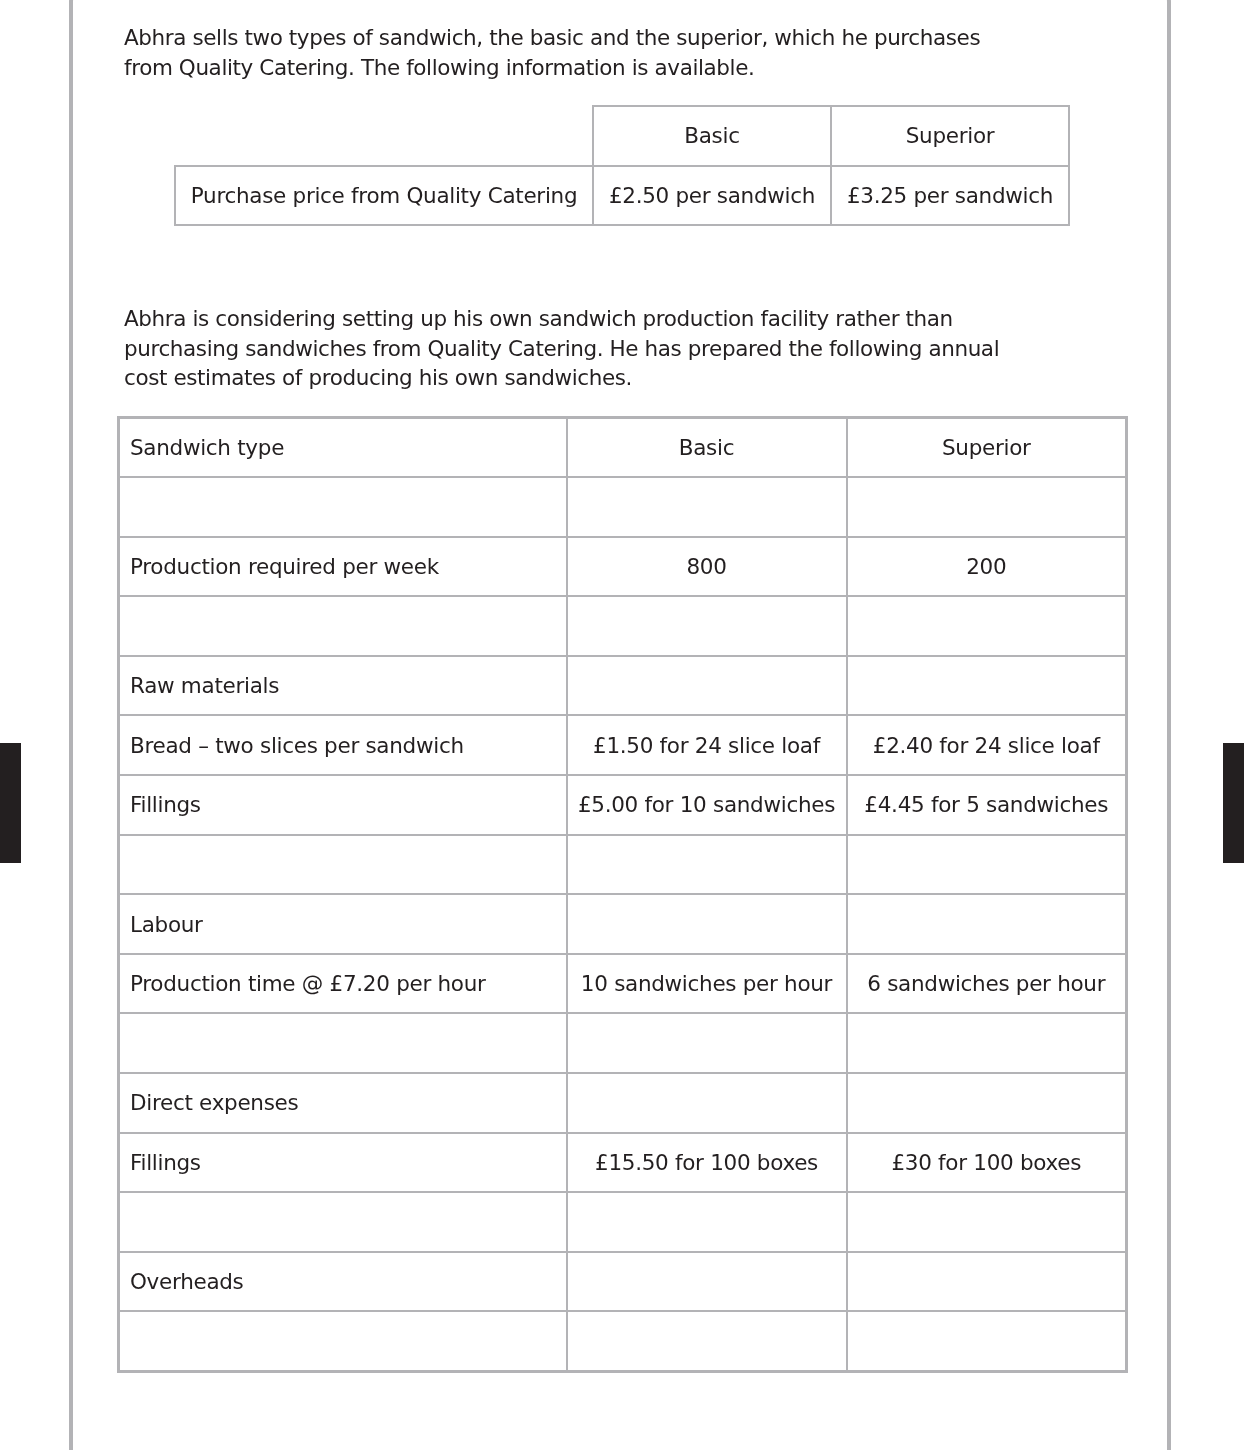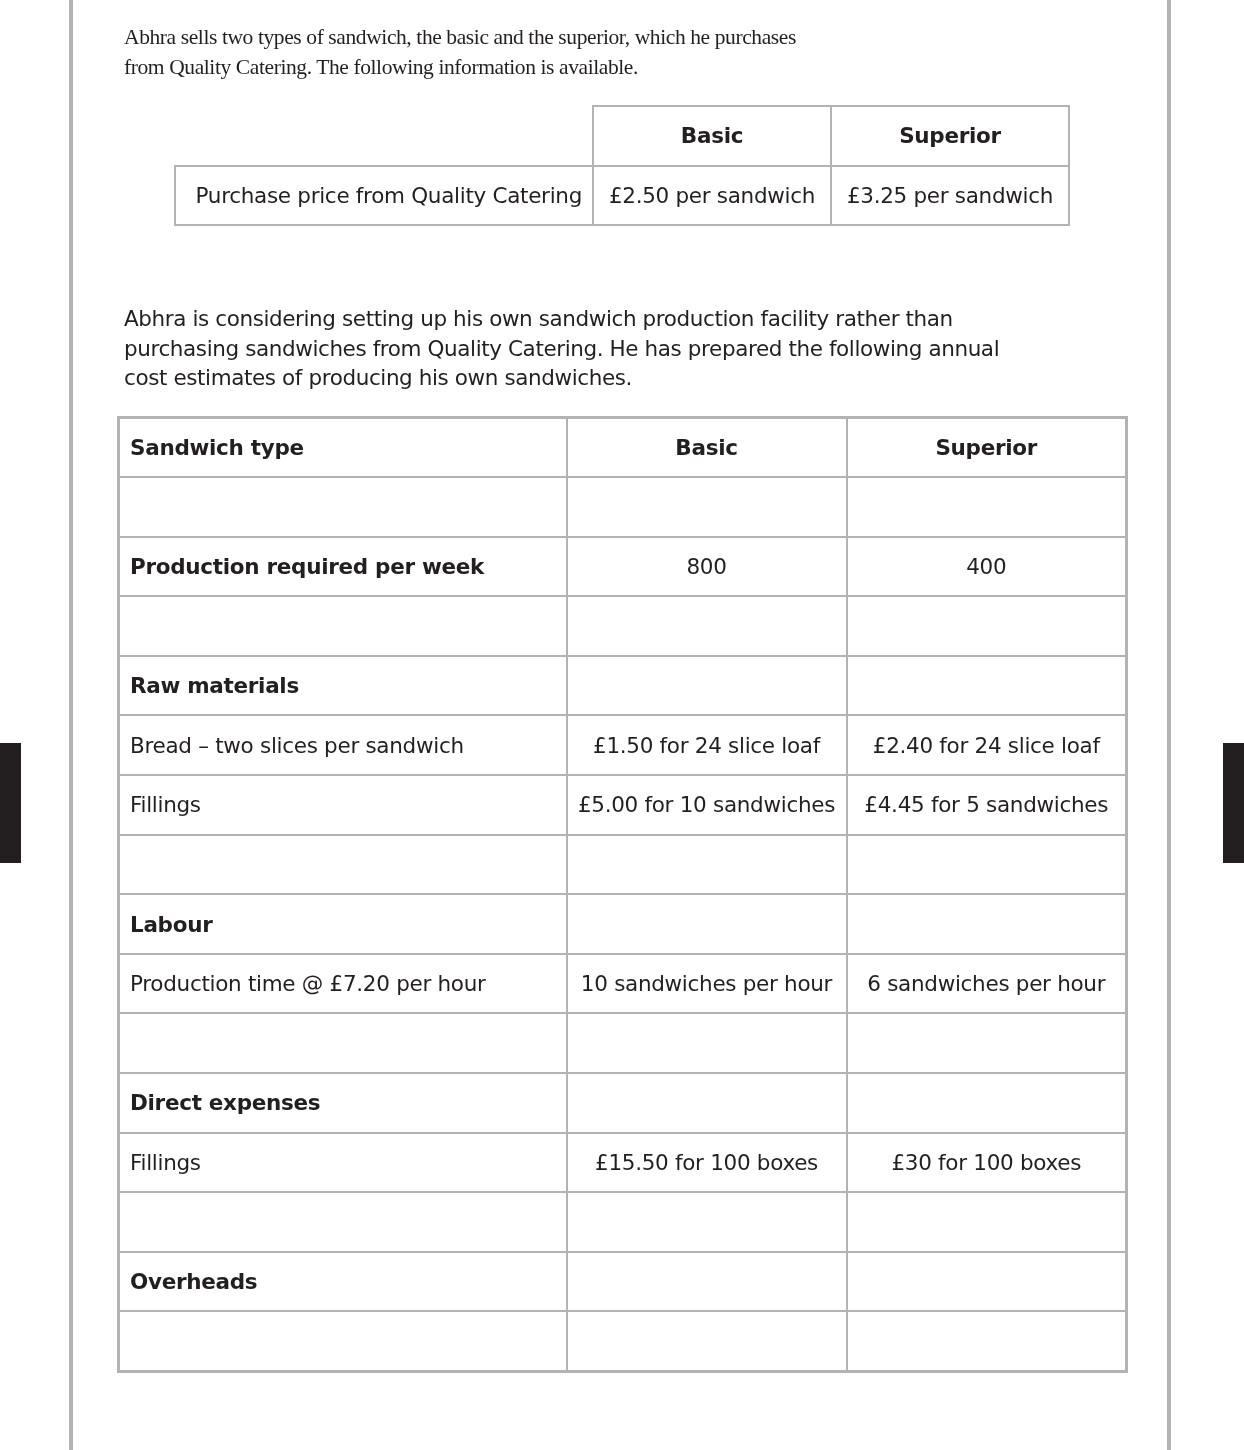--- a/index.html
+++ b/index.html
@@ -12,7 +12,7 @@
   .tab.right { left: 1223px; }
   .para { position: absolute; left: 124px; font-size: 21.5px; line-height: 29.5px; margin: 0;
           letter-spacing: -0.4px; }
-  .p1 { top: 23px; width: 900px; font-family: Liberation Serif, serif; }
+  .p1 { top: 23px; width: 900px; }
   .p2 { top: 304px; width: 920px; }
   table { border-collapse: collapse; position: absolute; }
   td { border: 2px solid #b3b3b6; font-size: 21.5px; letter-spacing: -0.3px; padding: 0 10px; box-sizing: border-box; }

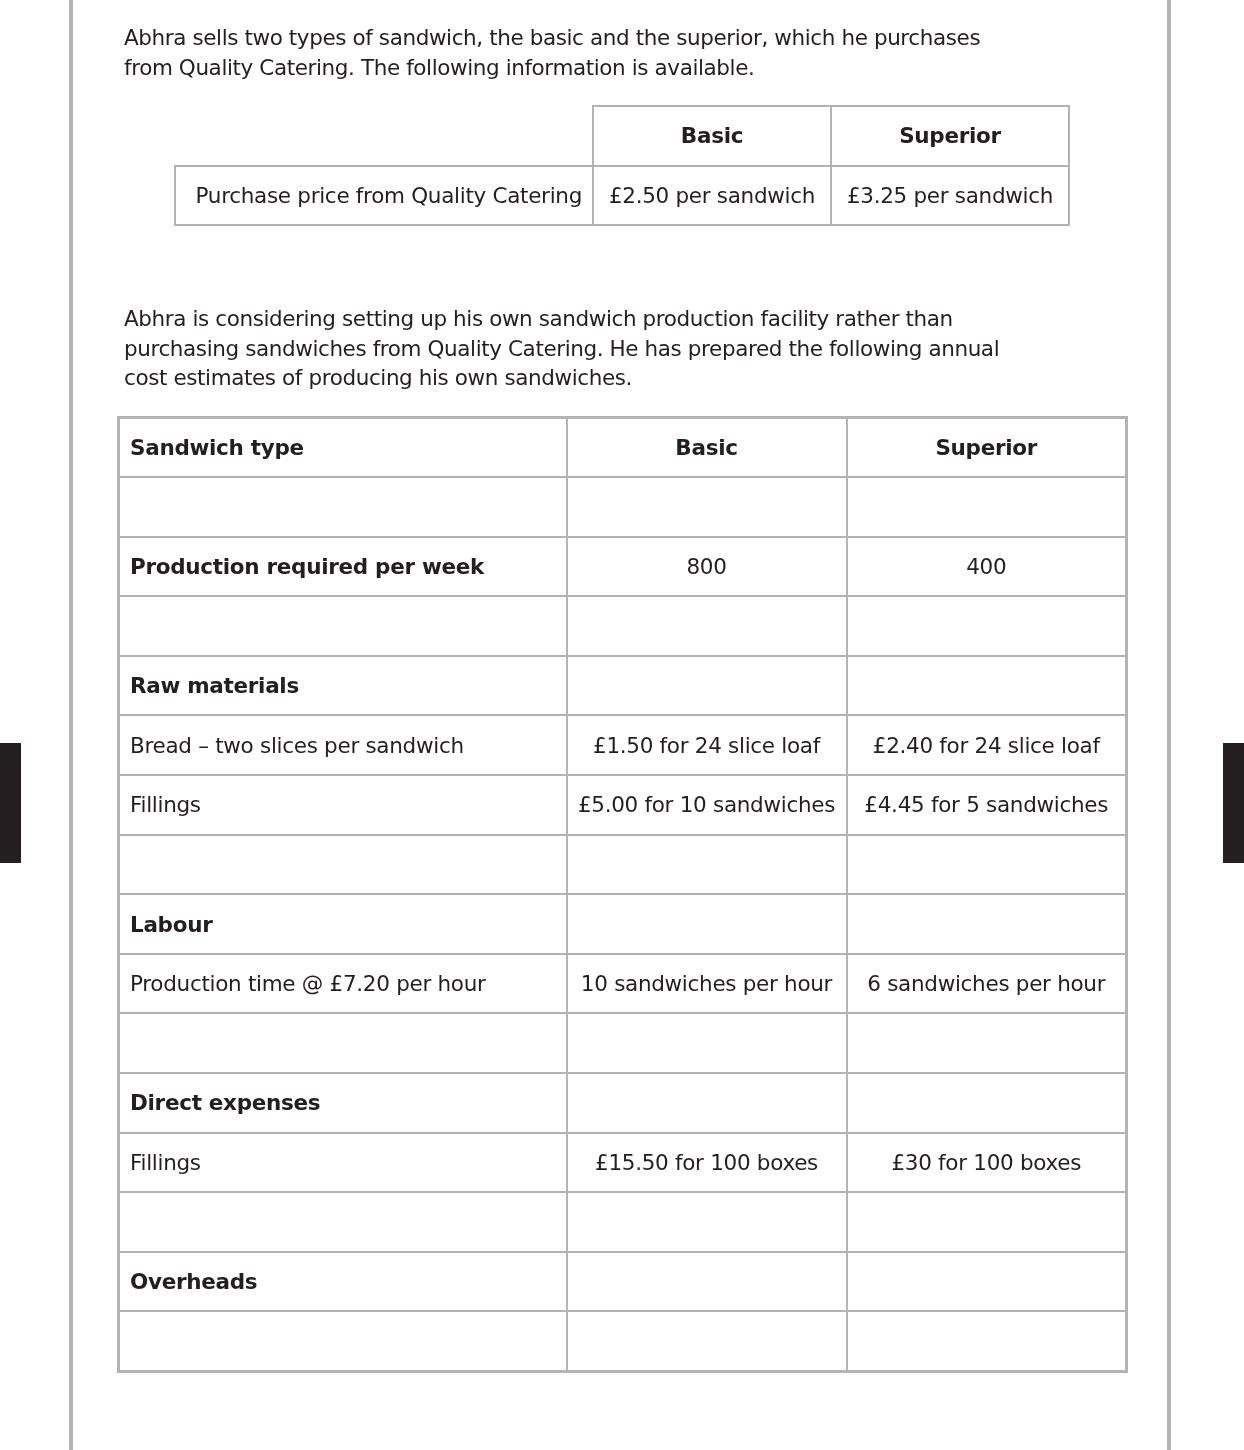--- a/index.html
+++ b/index.html
@@ -27,7 +27,7 @@
   .t2 .c1 { width: 280px; text-align: center; }
   .t2 .c2 { width: 280px; text-align: center; }
   .t2 .span { text-align: center; }
-  b, .bold { font-weight: bold; }
+  b, .bold { font-weight: normal; }
   .outer-t2 { border: 3px solid #b3b3b6; }
 </style>
 </head>

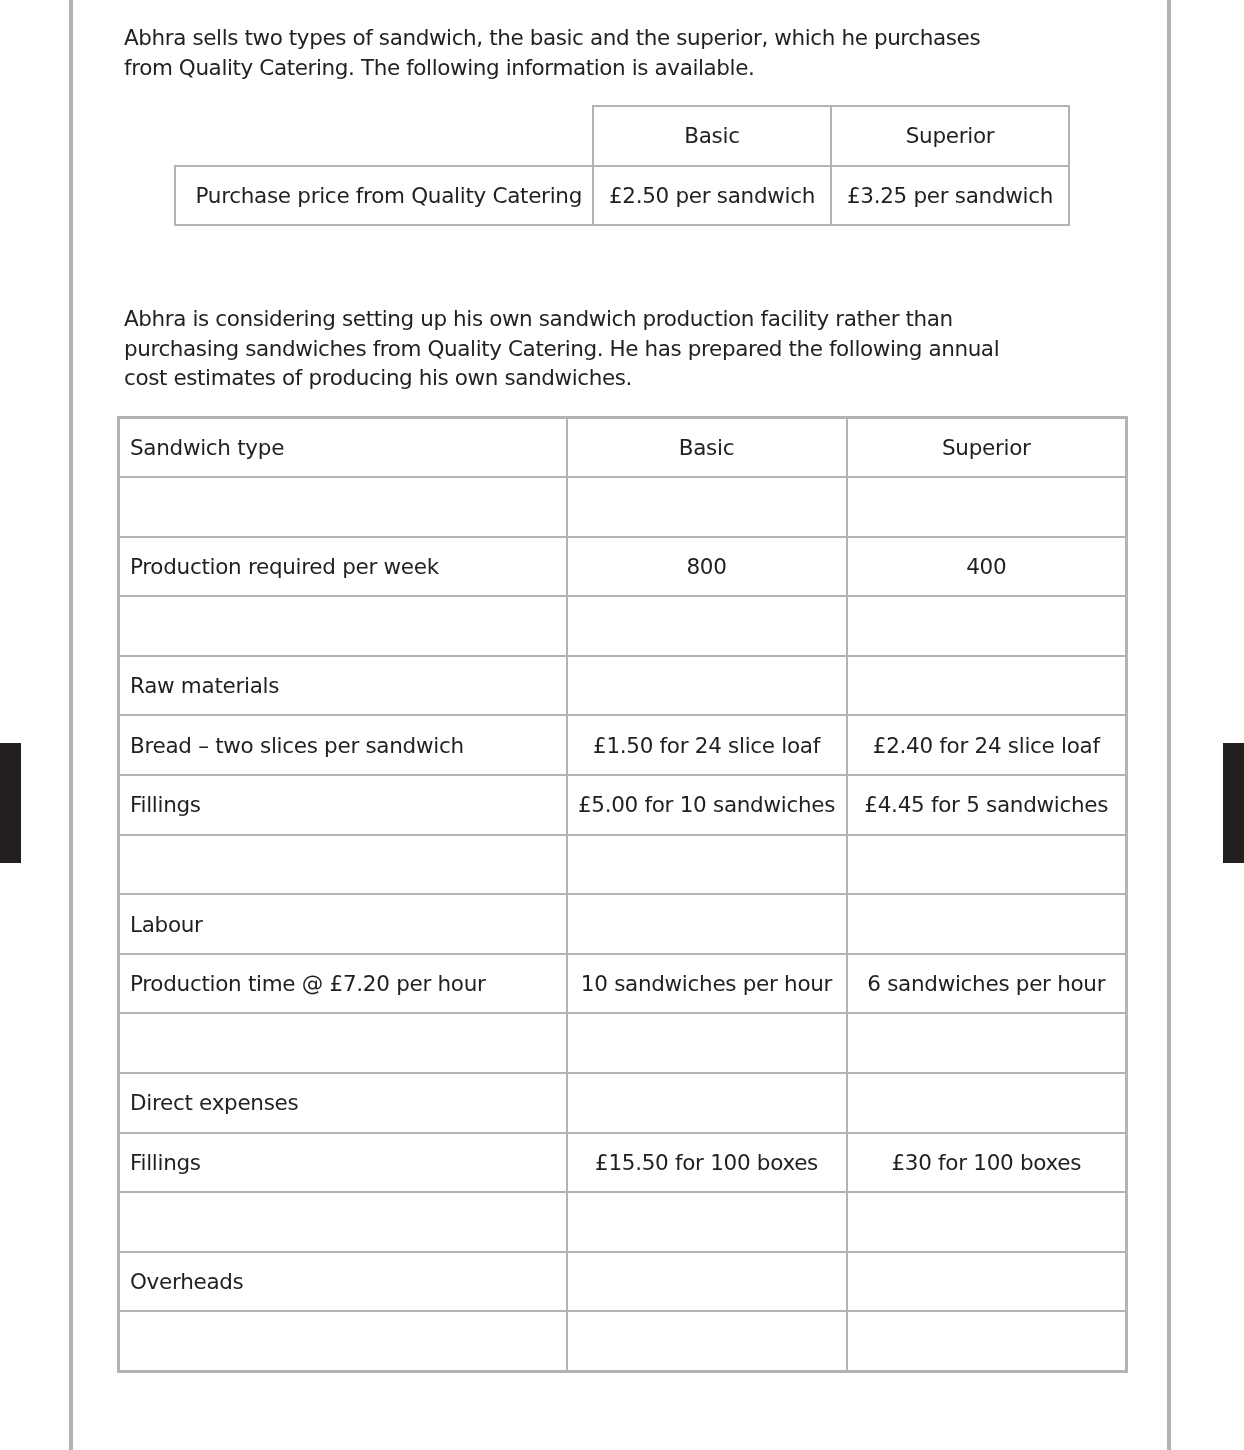--- a/index.html
+++ b/index.html
@@ -19,7 +19,7 @@
   .t1 { left: 174px; top: 105px; }
   .t1 td { height: 59.5px; }
   .t1 .blank { border: none; }
-  .t1 .c0 { width: 418px; text-align: right; }
+  .t1 .c0 { width: 418px; text-align: center; }
   .t1 .c1, .t1 .c2 { width: 238px; text-align: center; }
   .t2 { left: 117px; top: 416px; border-radius: 8px; }
   .t2 td { height: 59.6px; }

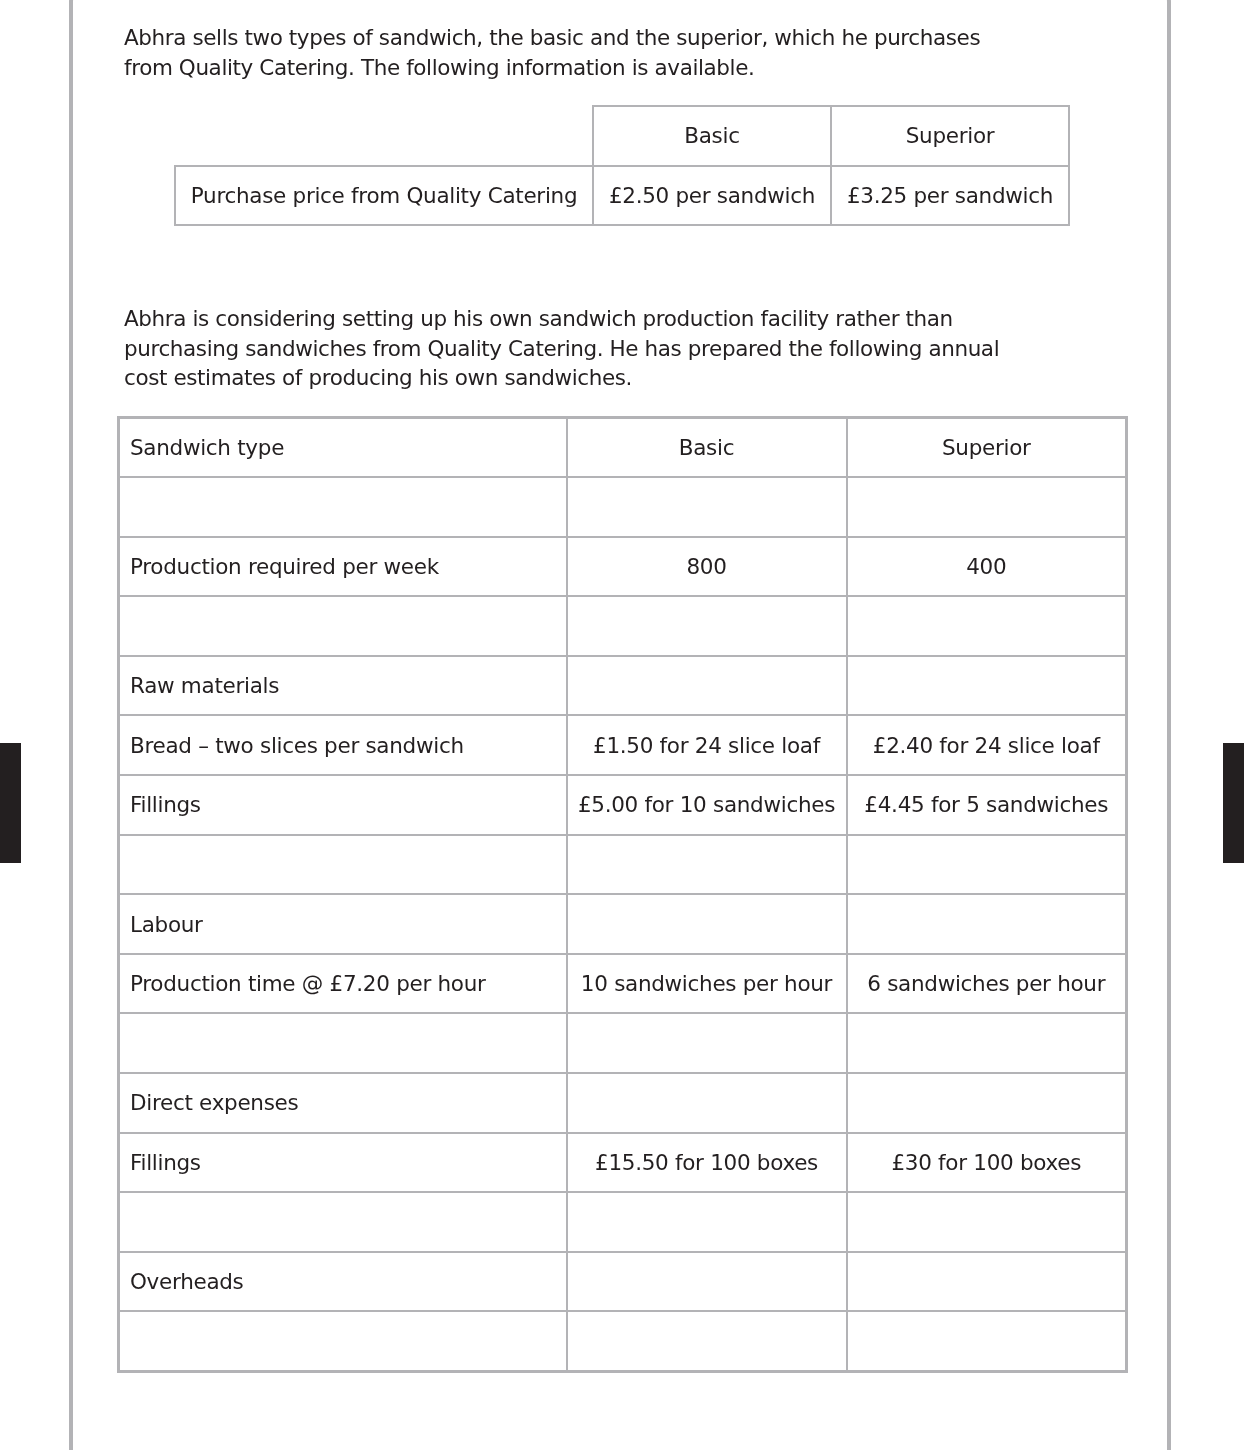--- a/index.html
+++ b/index.html
@@ -78,7 +78,7 @@
   <tr>
     <td class="c0 bold">Production required per week</td>
     <td class="c1">800</td>
-    <td class="c2">400</td>
+    <td class="c2">200</td>
   </tr>
   <tr>
     <td class="c0"></td>

